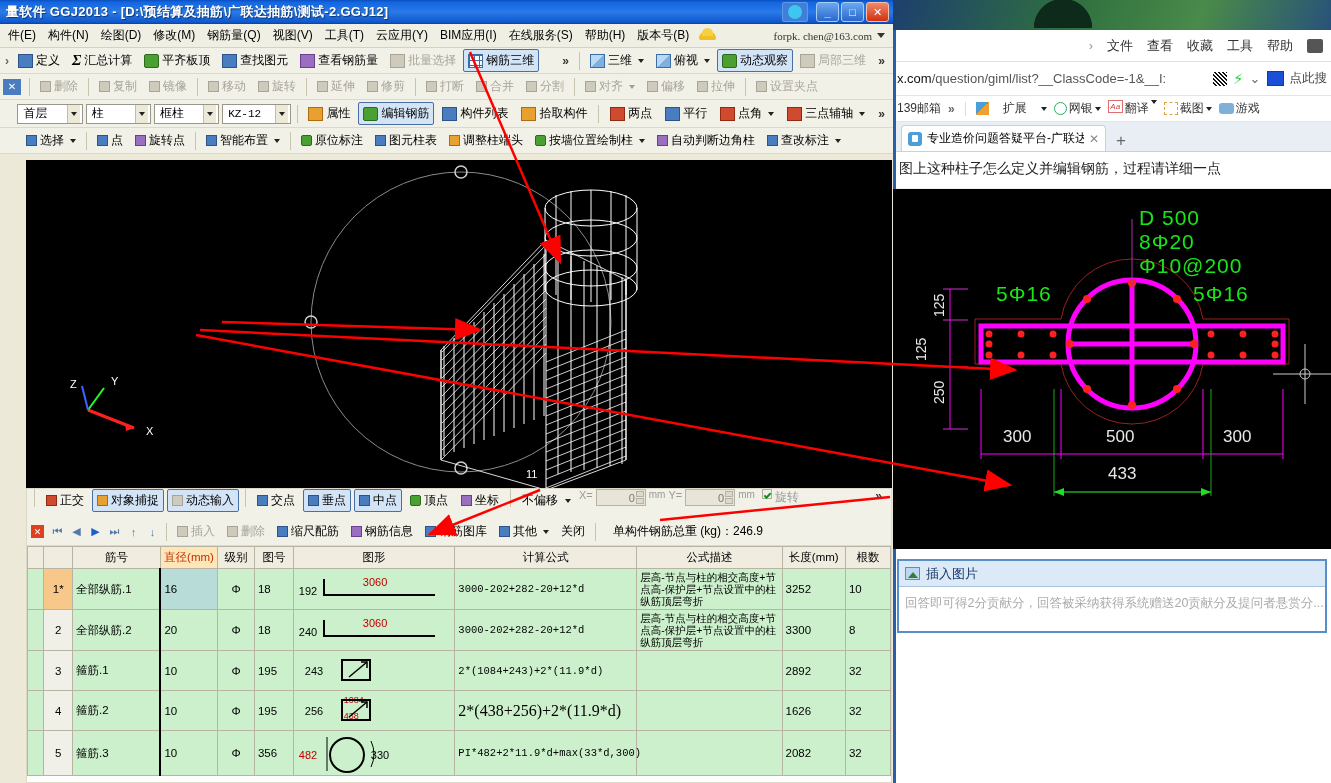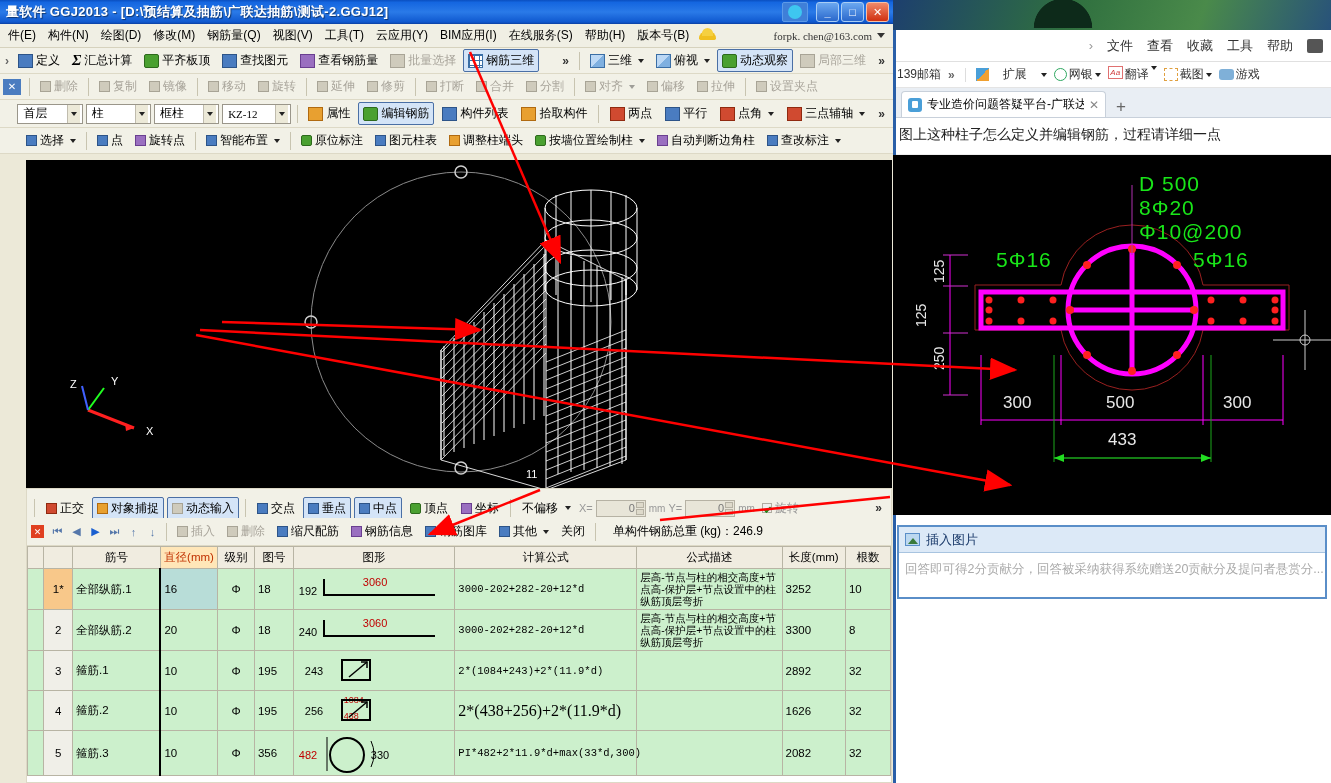--- a/index.html
+++ b/index.html
@@ -777,6 +777,16 @@
     <span style="width:16px;height:14px;background:#555;border-radius:2px;"></span>
   </div>
 
+  <div class="urlbar">
+    <span class="urlbox">
+      <b>x.com</b><span>/question/giml/list?__ClassCode=-1&amp;__I:</span>
+    </span>
+    <span style="width:14px;height:14px;background:linear-gradient(45deg,#111 25%,#fff 25% 50%,#111 50% 75%,#fff 75%);background-size:4px 4px;"></span>
+    <span style="color:#2ecc40;font-size:15px;">⚡</span>
+    <span style="color:#666;font-size:13px;">⌄</span>
+    <span style="width:17px;height:15px;background:#1a4fd8;border:1px solid #103aa8;position:relative;"></span>
+    <span style="color:#444;font-size:12.5px;white-space:nowrap;">点此搜</span>
+  </div>
 
   <div class="bkmk">
     <span>139邮箱</span>

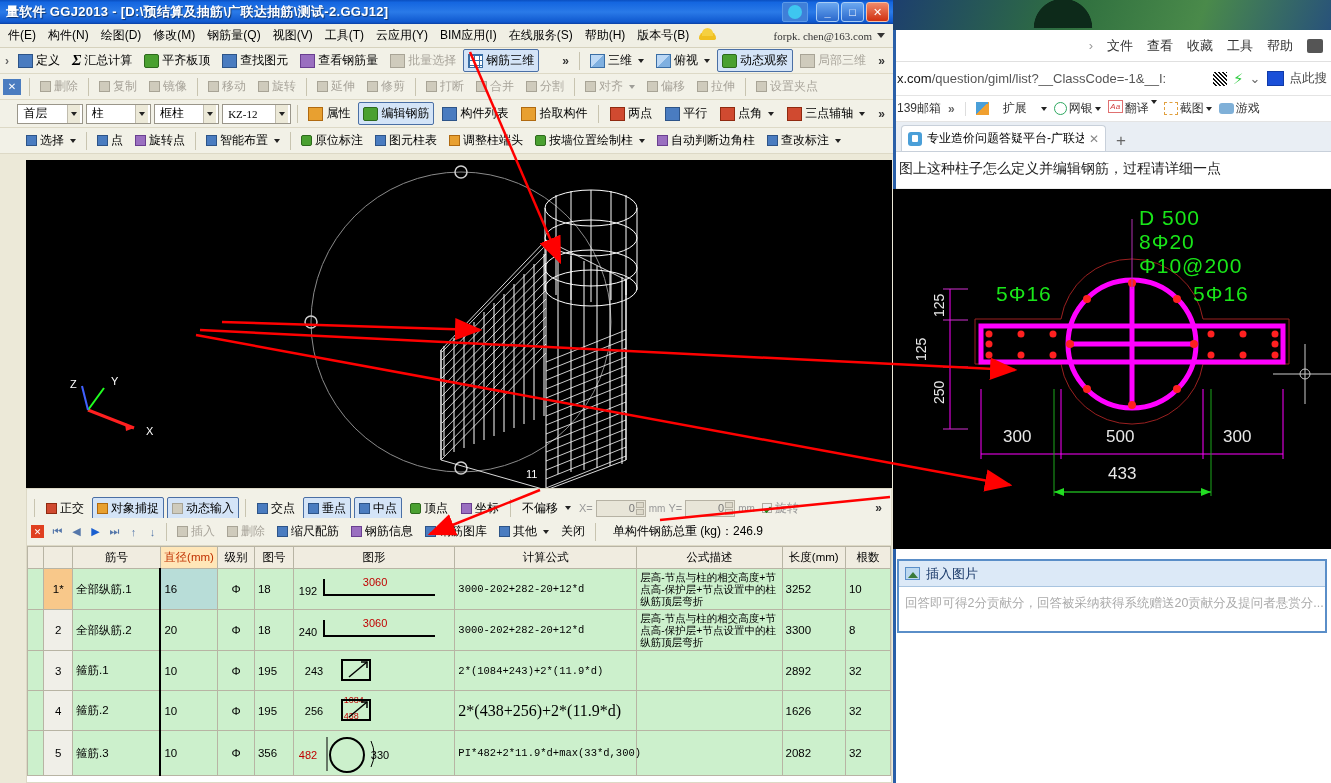--- a/index.html
+++ b/index.html
@@ -323,7 +323,7 @@
         </span>
     </span>
     <span class="combo" style="width:82px;">
-      <span class="lbl" style="font-family:Liberation Serif, serif;font-size:11px;">KZ-12</span>
+      <span class="lbl" style="font-family:Liberation Mono, monospace;font-size:11px;">KZ-12</span>
       <span class="ar">
           <i class="arrw"></i>
         </span>

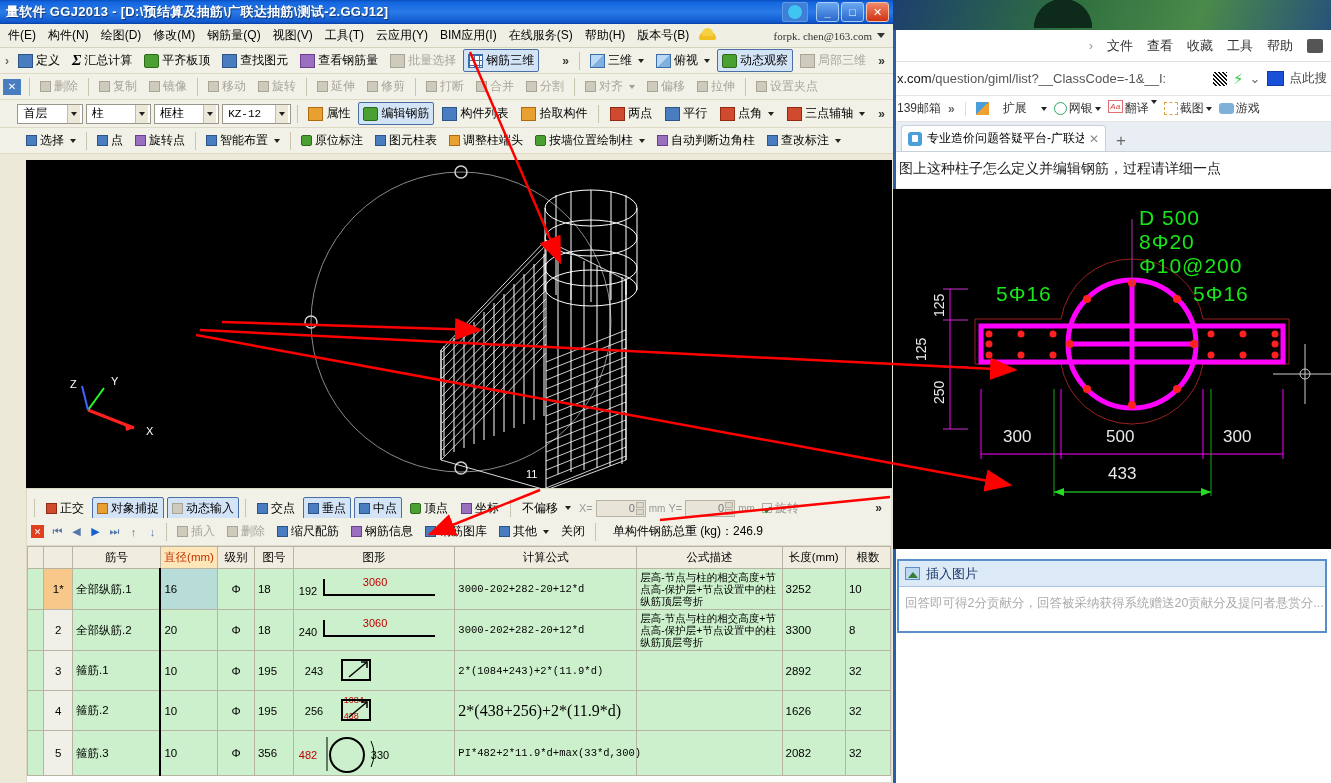--- a/index.html
+++ b/index.html
@@ -81,7 +81,7 @@
 
   
   .snapbar{position:absolute;left:26px;top:488px;width:866px;height:40px;background:#f2f1e7;border:1px solid #ddd9c6;
-           display:flex;align-items:center;gap:3px;padding:0 4px;}
+           display:flex;align-items:flex-start;gap:3px;padding:0 4px;}
   .numfld{width:50px;height:17px;background:#e8e5d8;border:1px solid #b6b2a4;font-size:11px;text-align:right;padding-right:10px;color:#777;
           display:flex;align-items:center;justify-content:flex-end;position:relative;}
   .spin{position:absolute;right:1px;top:1px;width:8px;height:13px;display:flex;flex-direction:column;gap:1px;}

